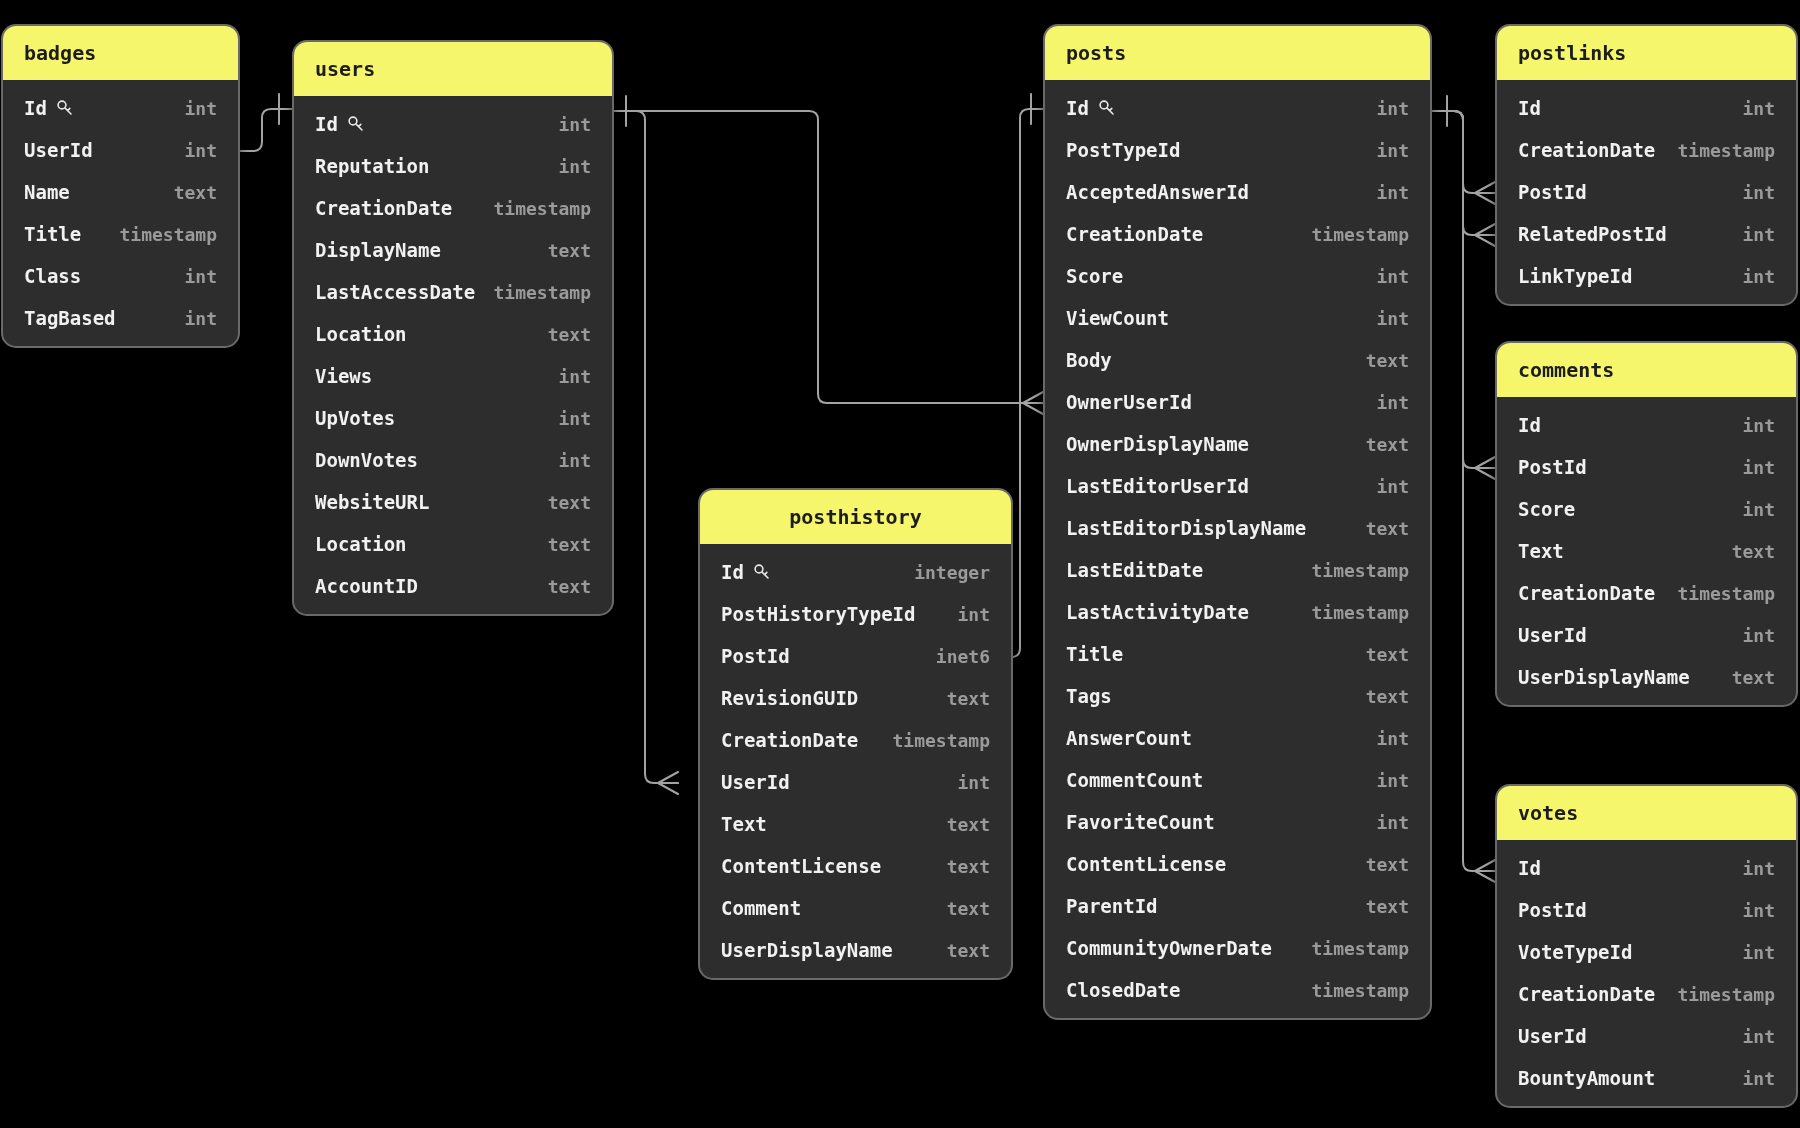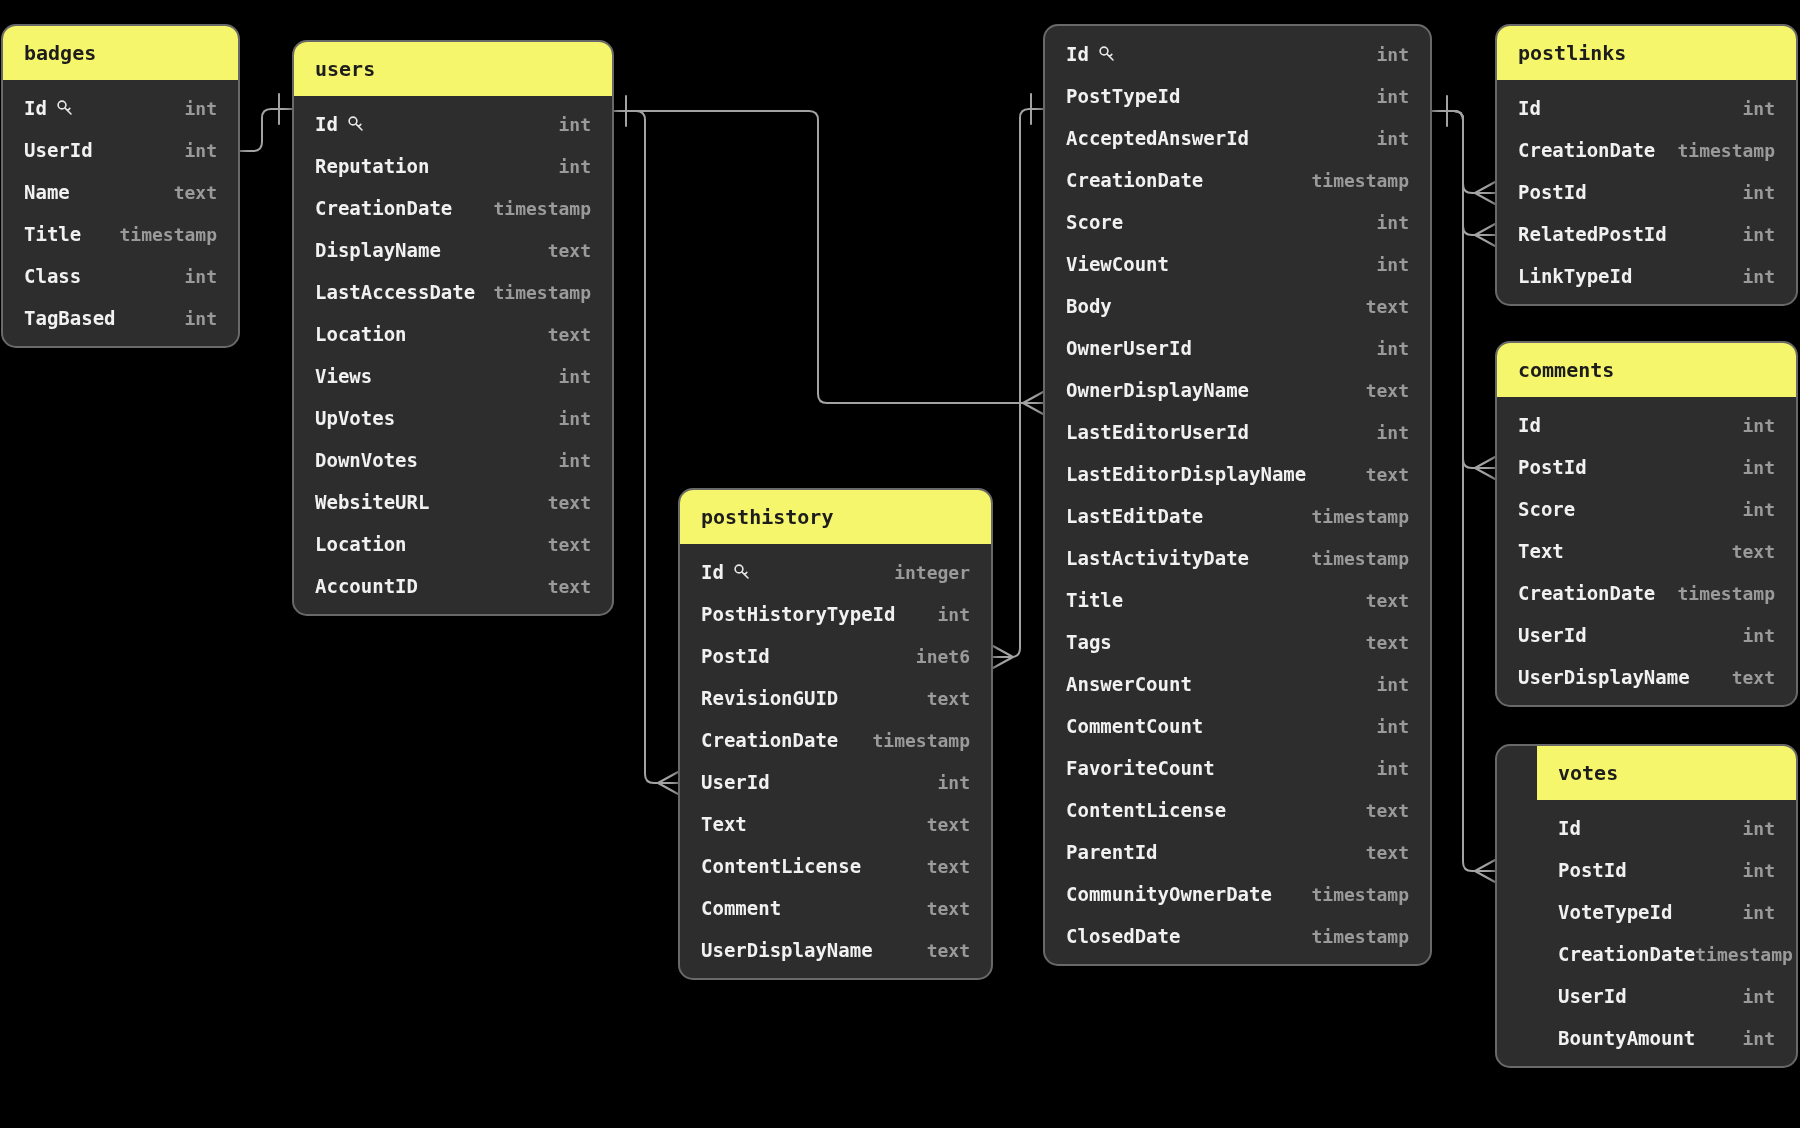--- a/index.html
+++ b/index.html
@@ -281,6 +281,7 @@
         </div>
       </div>
       <div class="table" style="left: 1043px; top: 24px; width: 389px;">
+        <div class="table-header">posts</div>
         <div class="table-body">
           <div class="col-row">
             <span class="col-name">

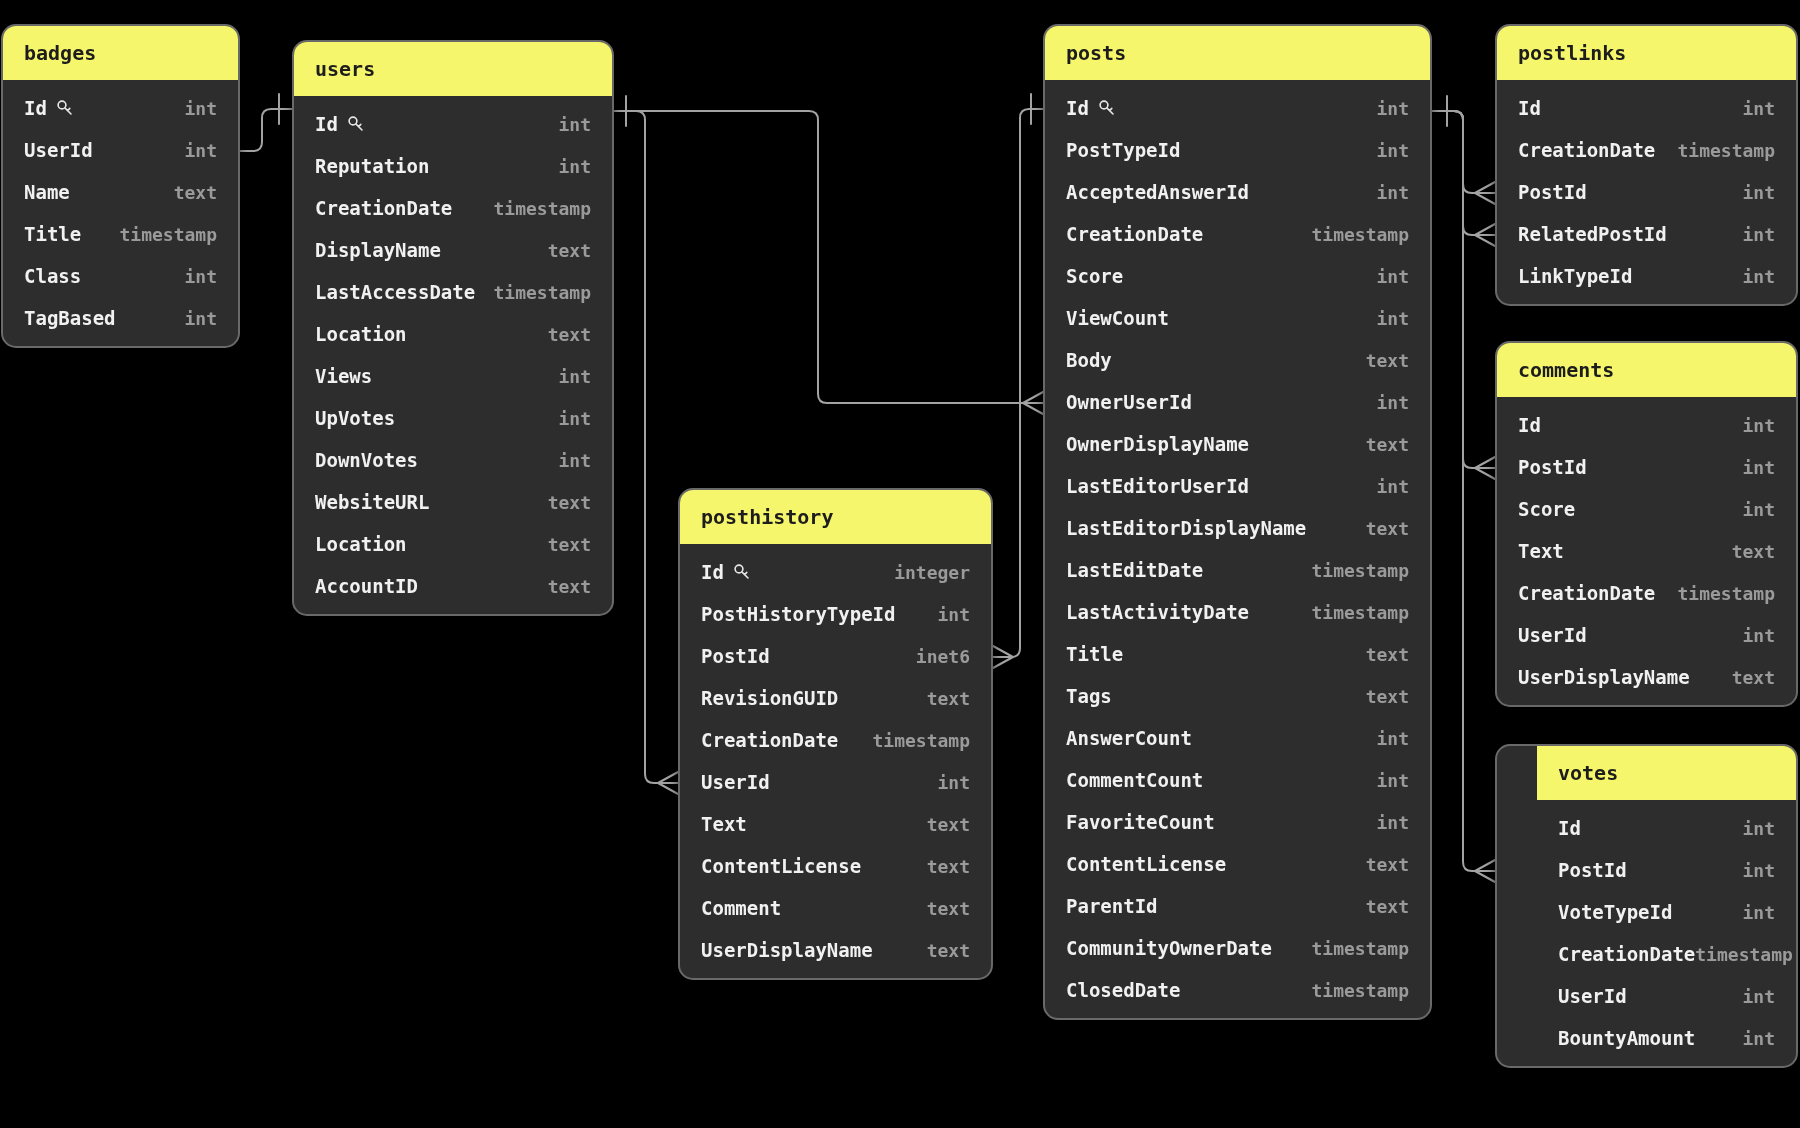--- a/index.html
+++ b/index.html
@@ -211,7 +211,7 @@
           </div>
         </div>
       </div>
-      <div class="table" style="left: 678px; top: 488px; width: 315px;">
+      <div class="table" style="left: 698px; top: 488px; width: 315px; text-align: center;">
         <div class="table-header">posthistory</div>
         <div class="table-body">
           <div class="col-row">

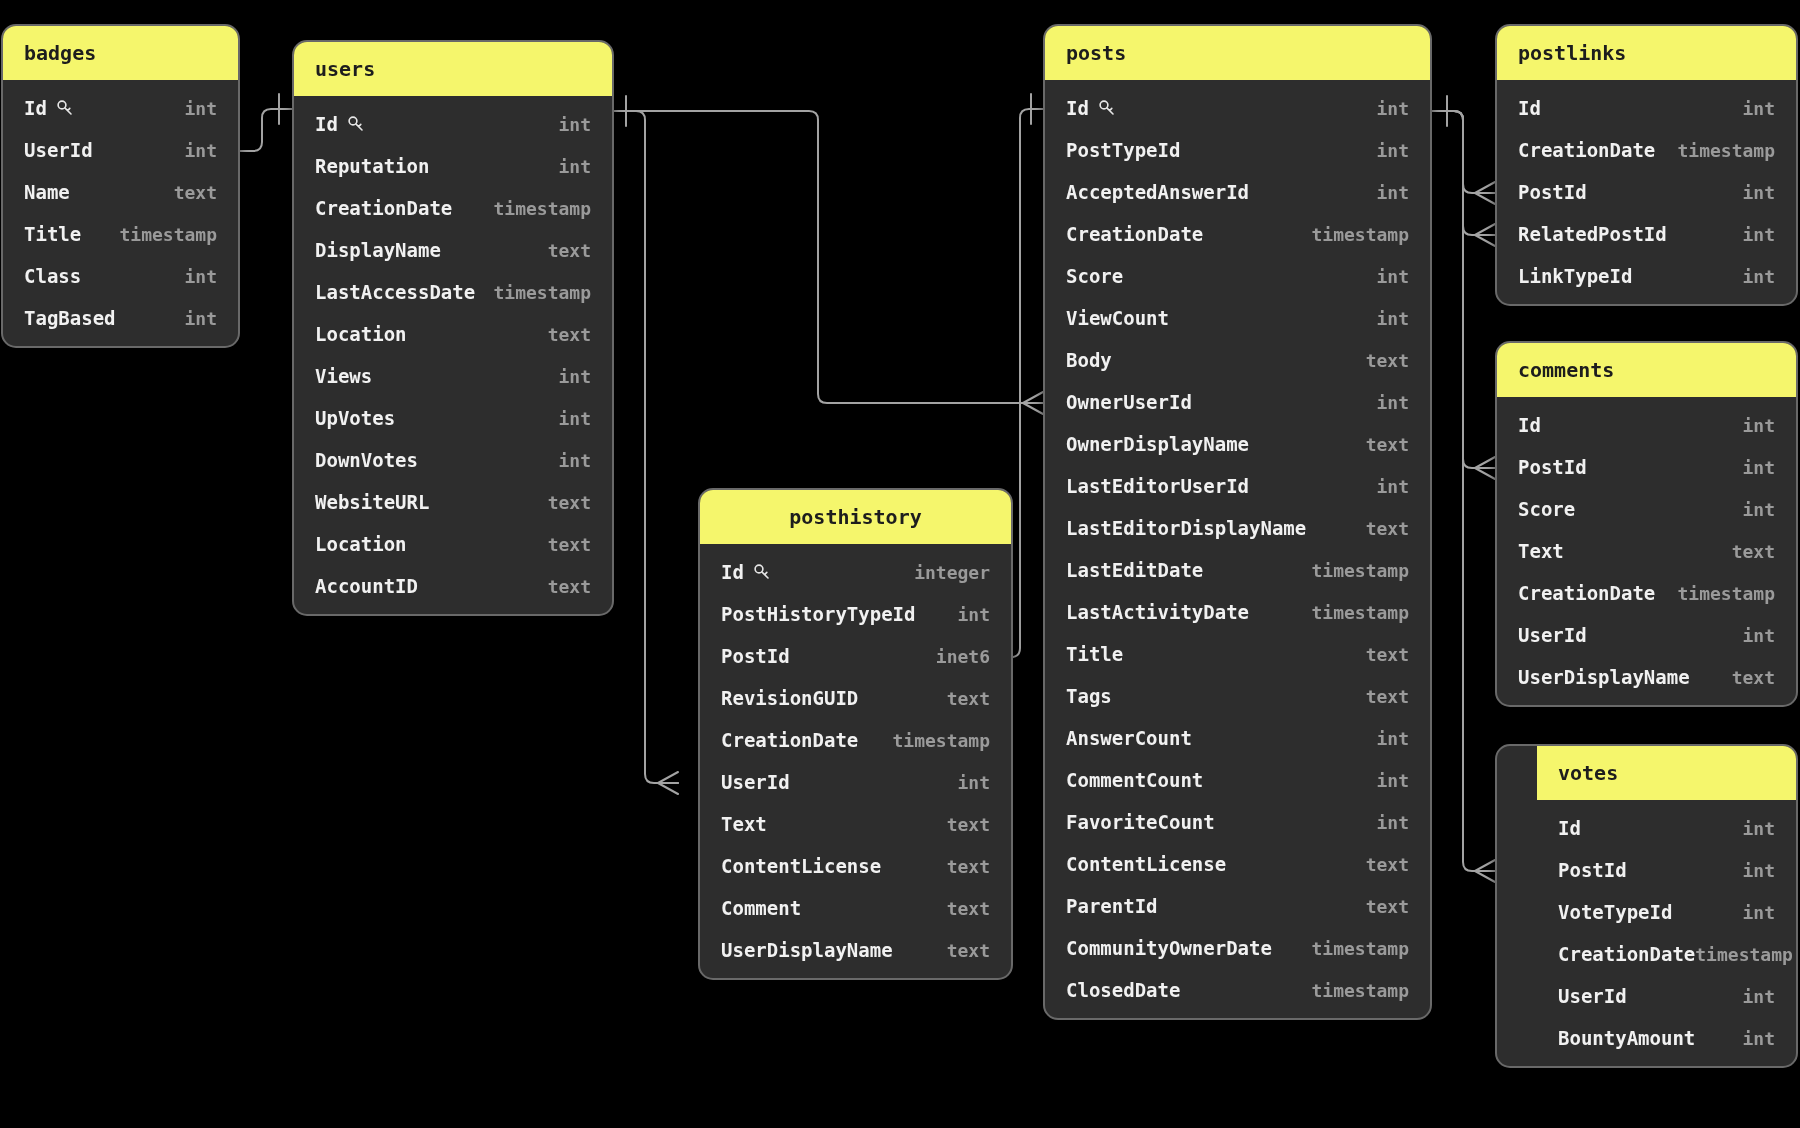--- a/index.html
+++ b/index.html
@@ -503,7 +503,7 @@
           </div>
         </div>
       </div>
-      <div class="table" style="left: 1495px; top: 744px; width: 303px; padding-left: 40px;">
+      <div class="table" style="left: 1495px; top: 784px; width: 303px;">
         <div class="table-header">votes</div>
         <div class="table-body">
           <div class="col-row">

